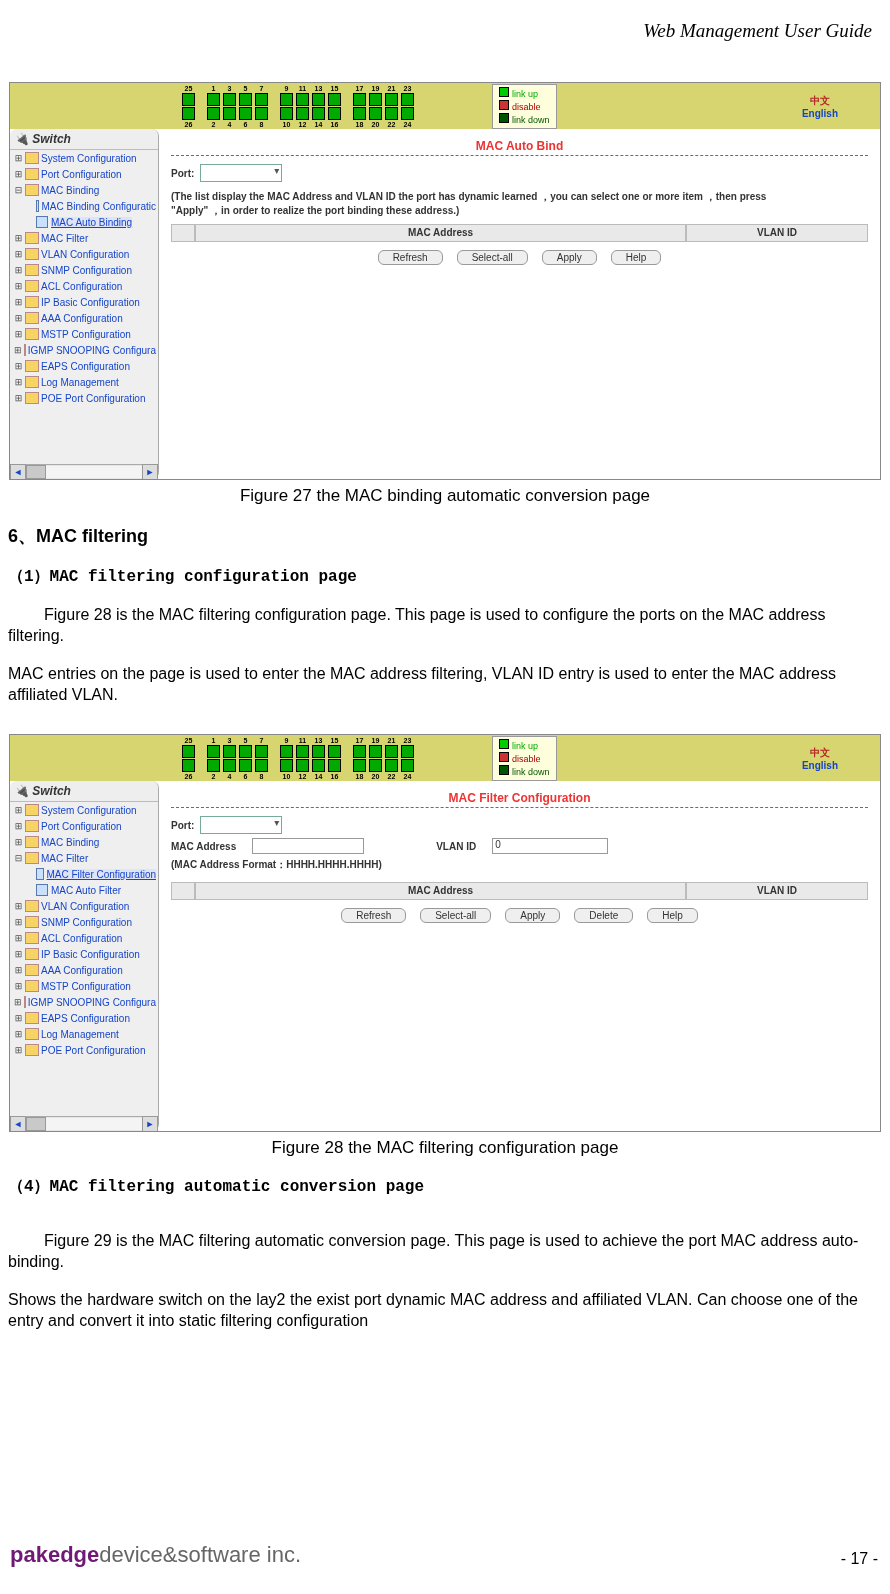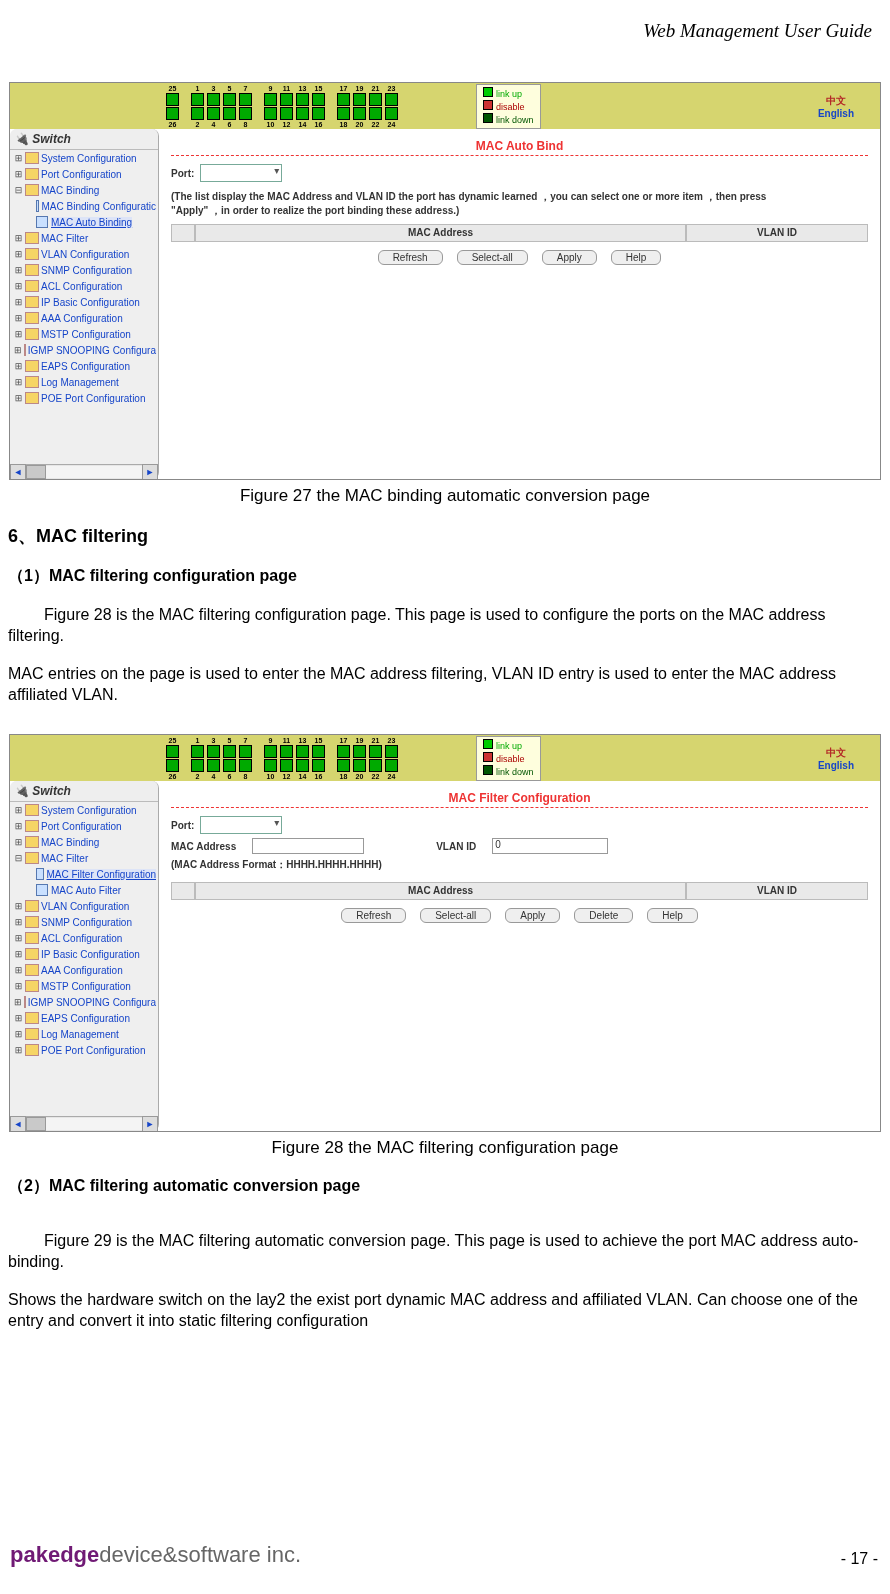--- a/index.html
+++ b/index.html
@@ -38,7 +38,7 @@
     background: #d6d56f;
     display: flex;
     align-items: center;
-    padding: 0 6px;
+    padding: 0 22px;
     gap: 8px;
   }
   .ports {

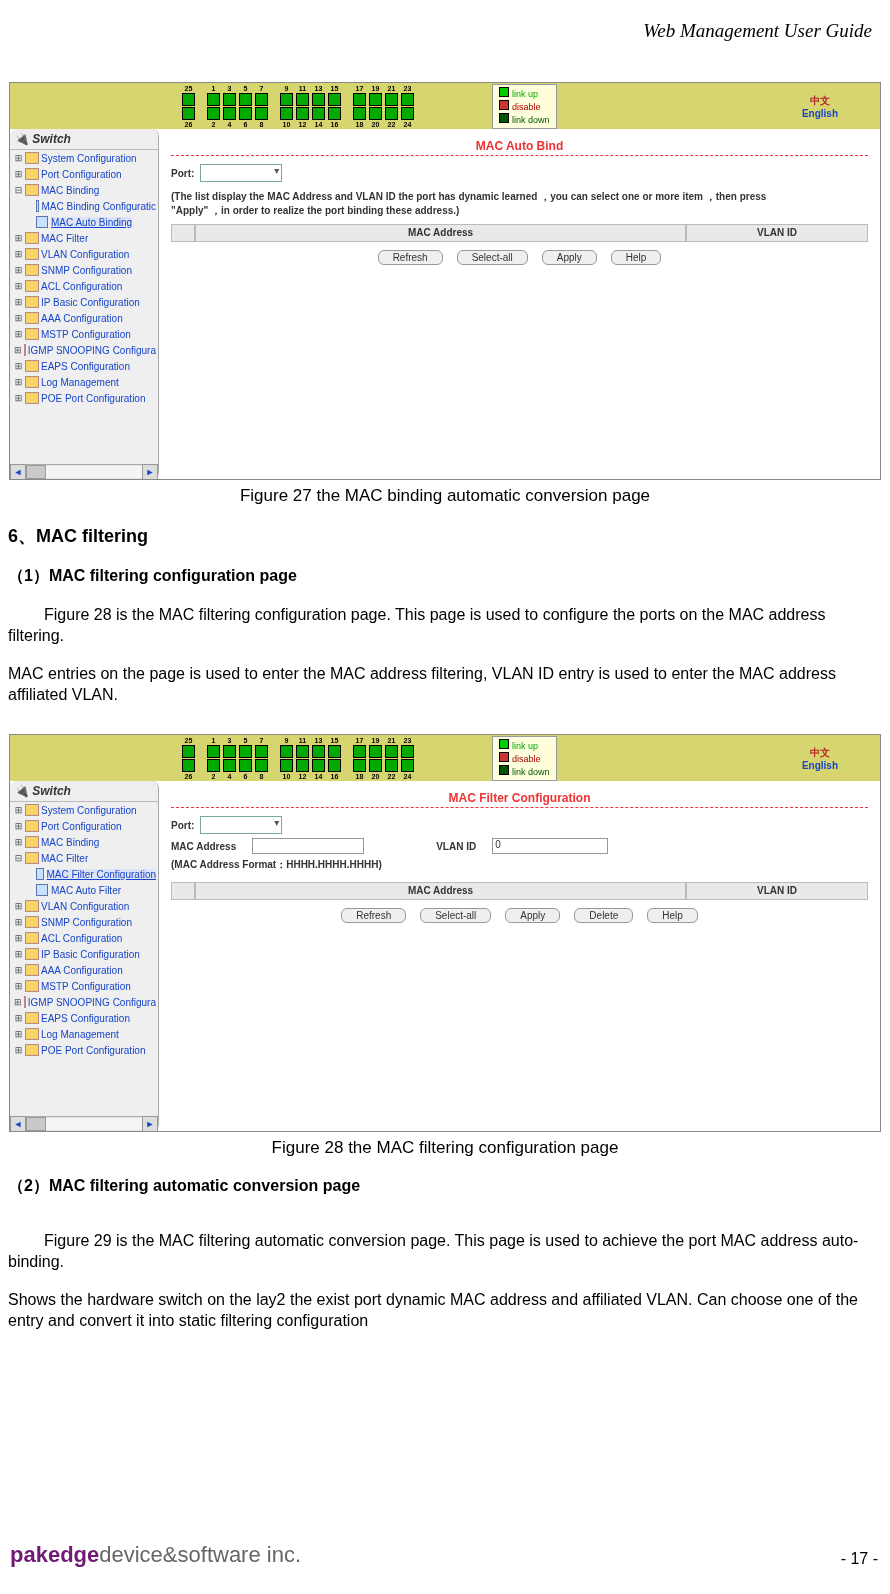--- a/index.html
+++ b/index.html
@@ -152,6 +152,7 @@
     font-weight: bold;
     font-size: 16px;
     margin: 4px 0 2px;
+    font-family: Liberation Mono, monospace;
   }
   .bodytext {
     font-size: 16px;

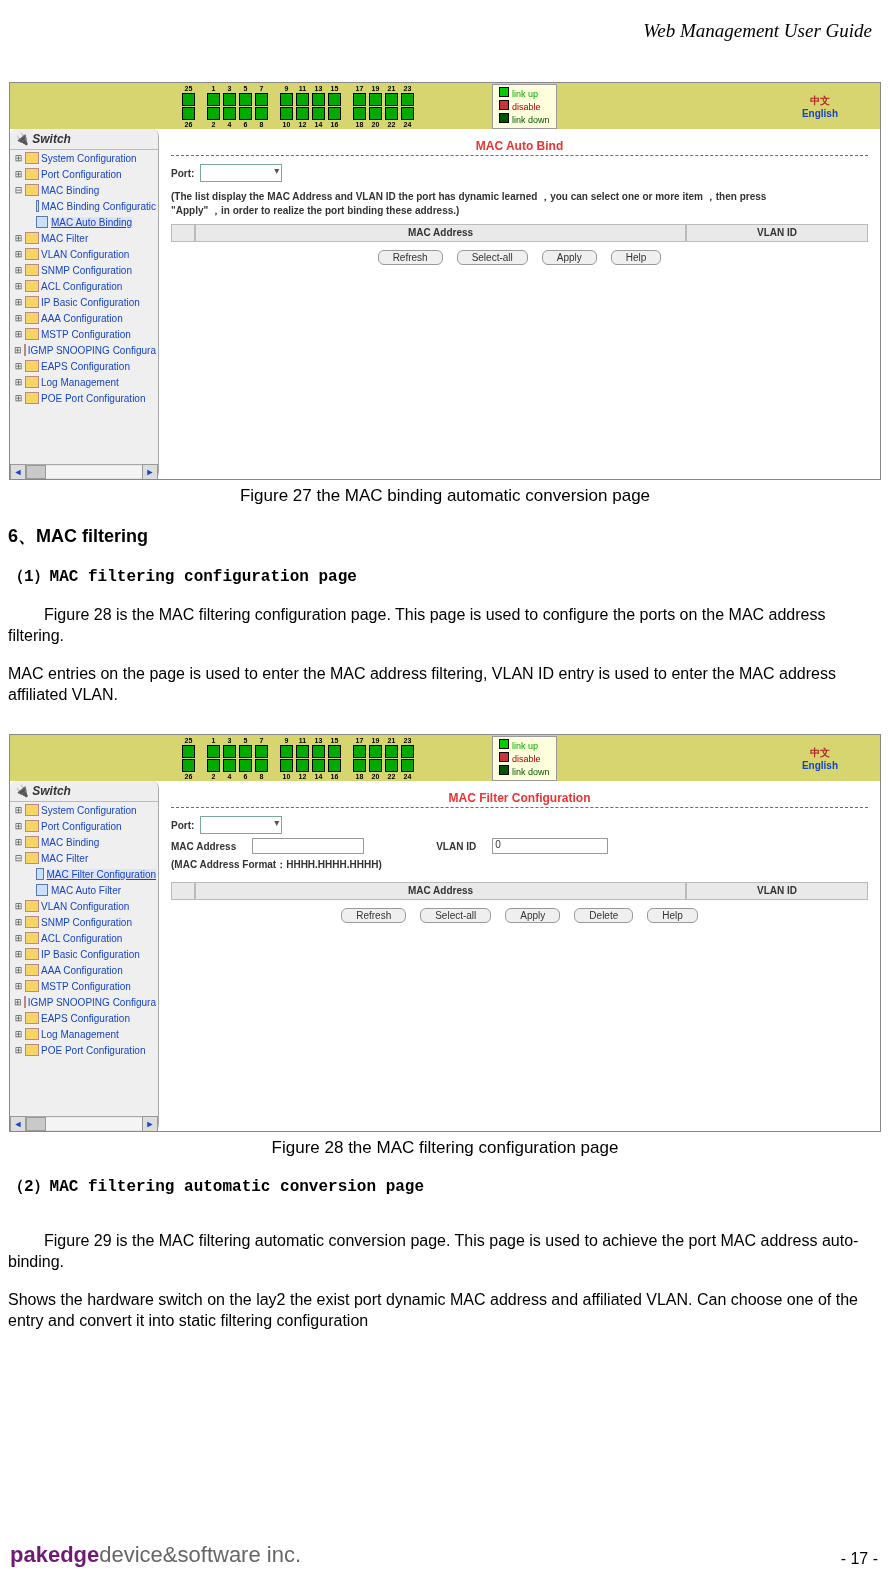--- a/index.html
+++ b/index.html
@@ -608,7 +608,7 @@
   </div>
   <div class="caption">Figure 28    the MAC filtering configuration page</div>
 
-  <div class="subsec">（2）MAC filtering automatic conversion page</div>
+  <div class="subsec">（4）MAC filtering automatic conversion page</div>
   <div style="height:14px;"></div>
   <div class="bodytext"><span style="margin-left:36px;"></span><span>Figure 29 is the MAC filtering automatic conversion page. This page is used to achieve the port MAC address auto-binding.</span></div>
   <div class="bodytext">Shows the hardware switch on the lay2 the exist port dynamic MAC address and affiliated VLAN. Can choose one of the entry and convert it into static filtering configuration</div>

